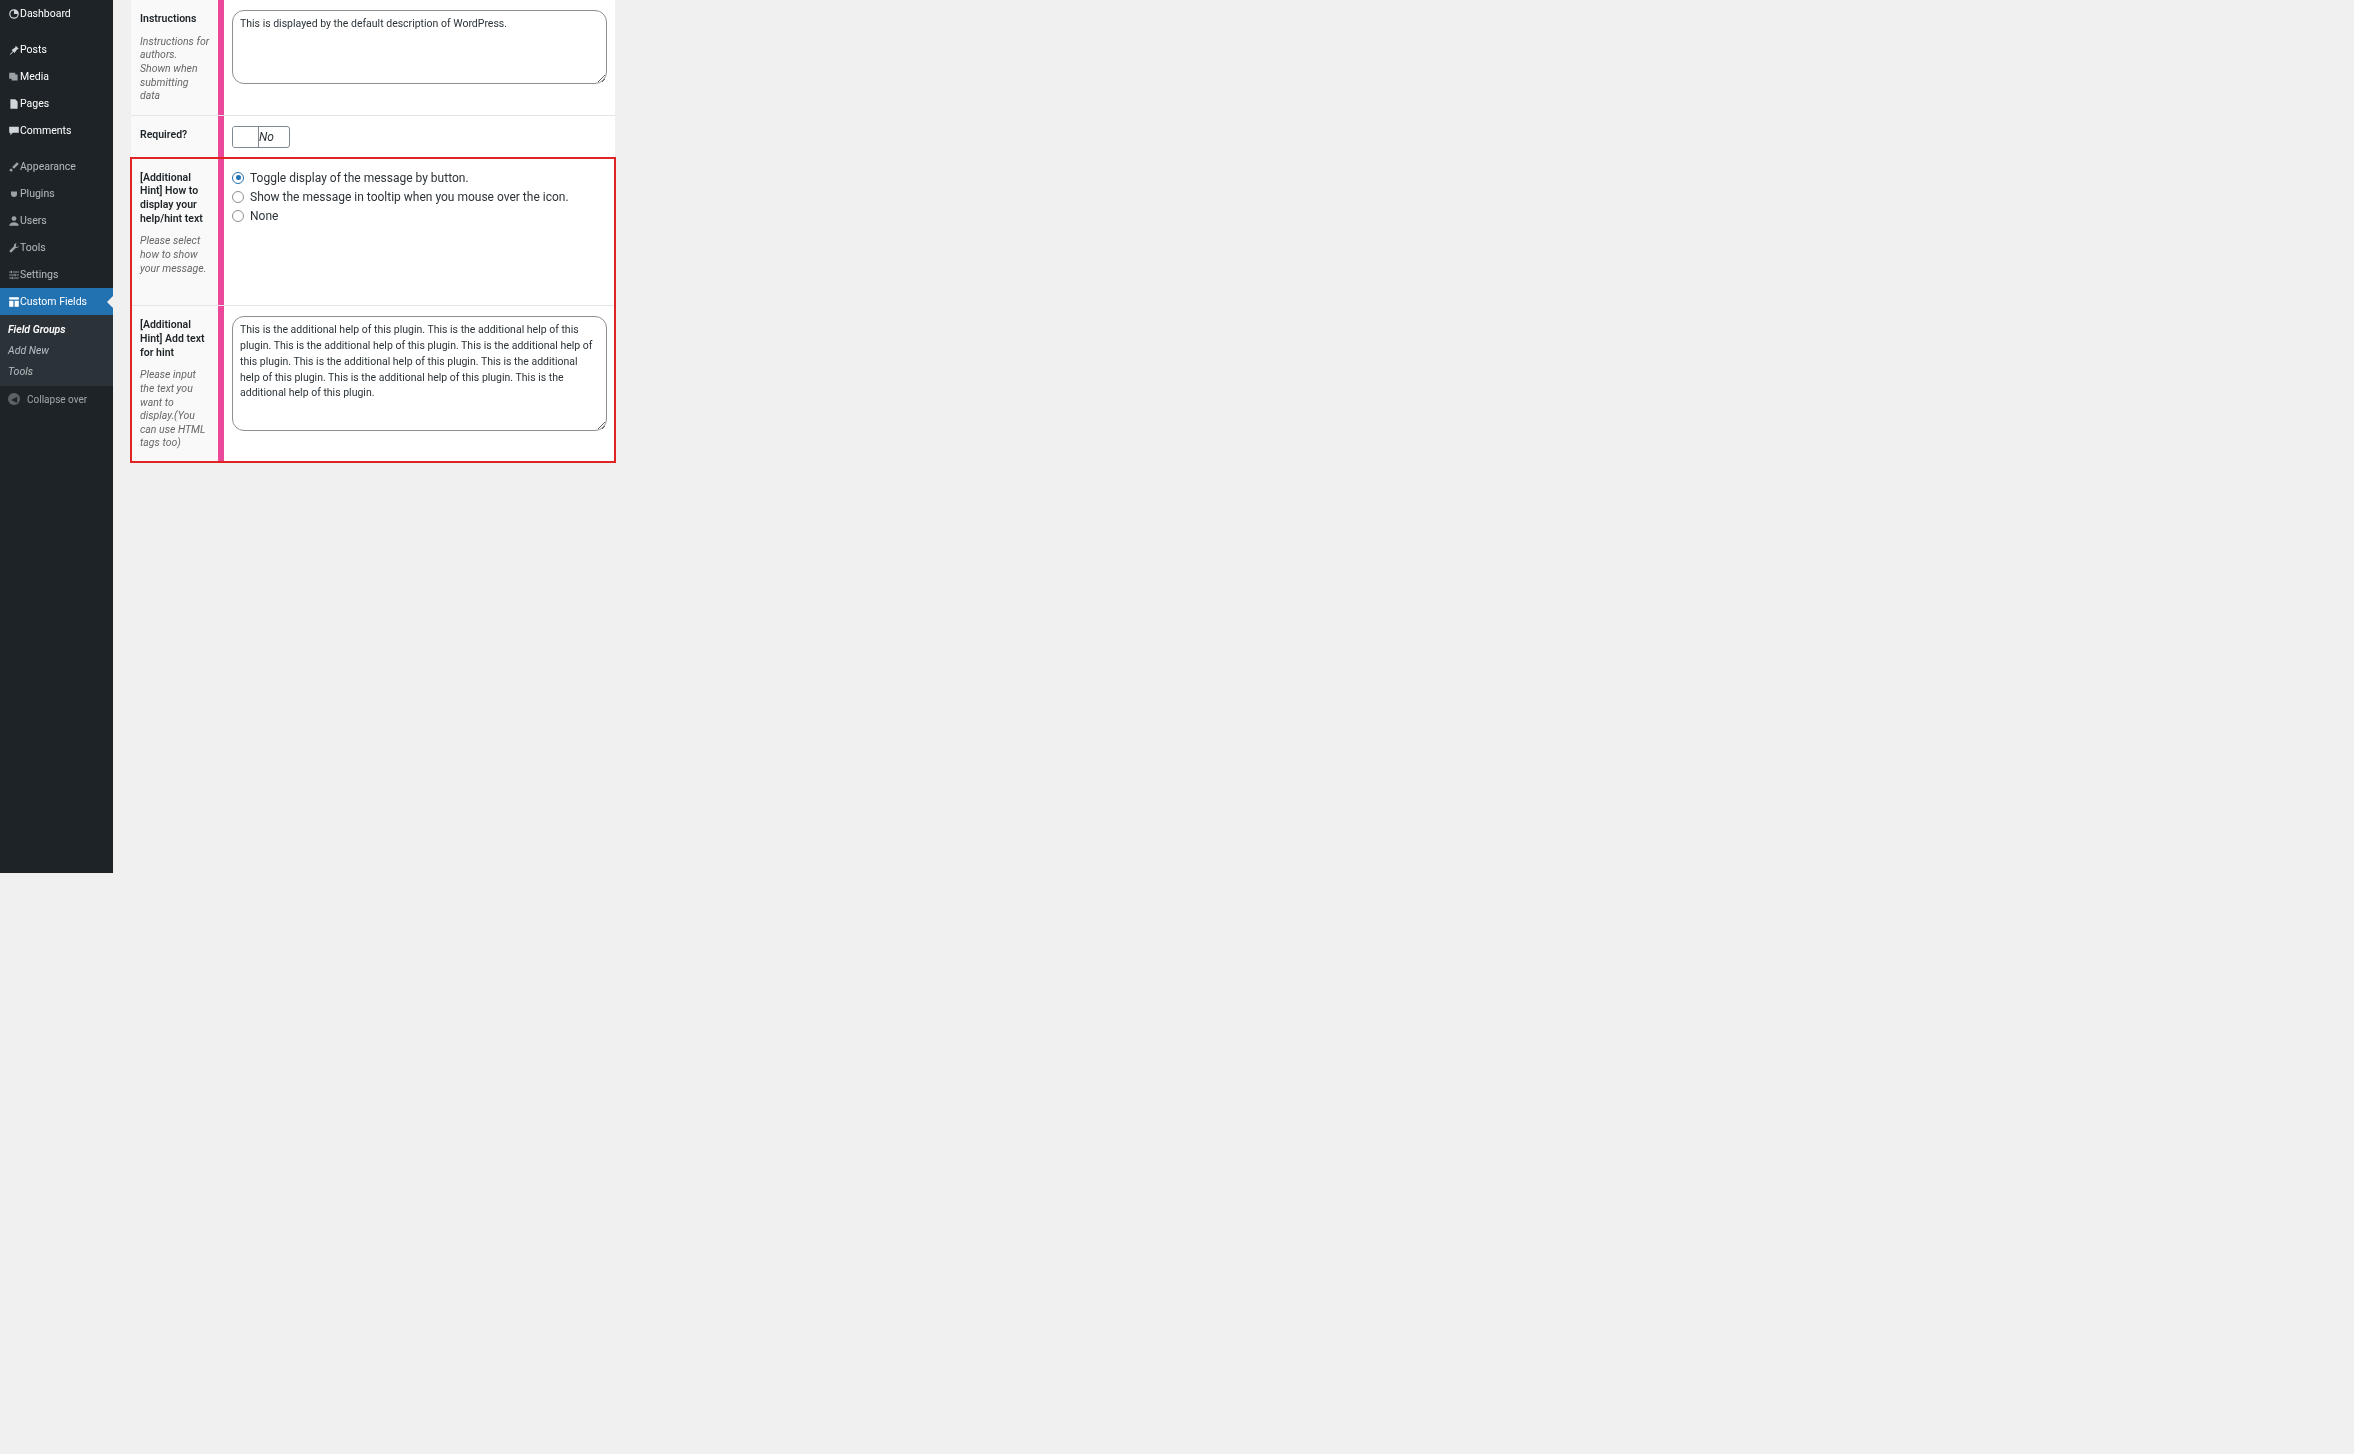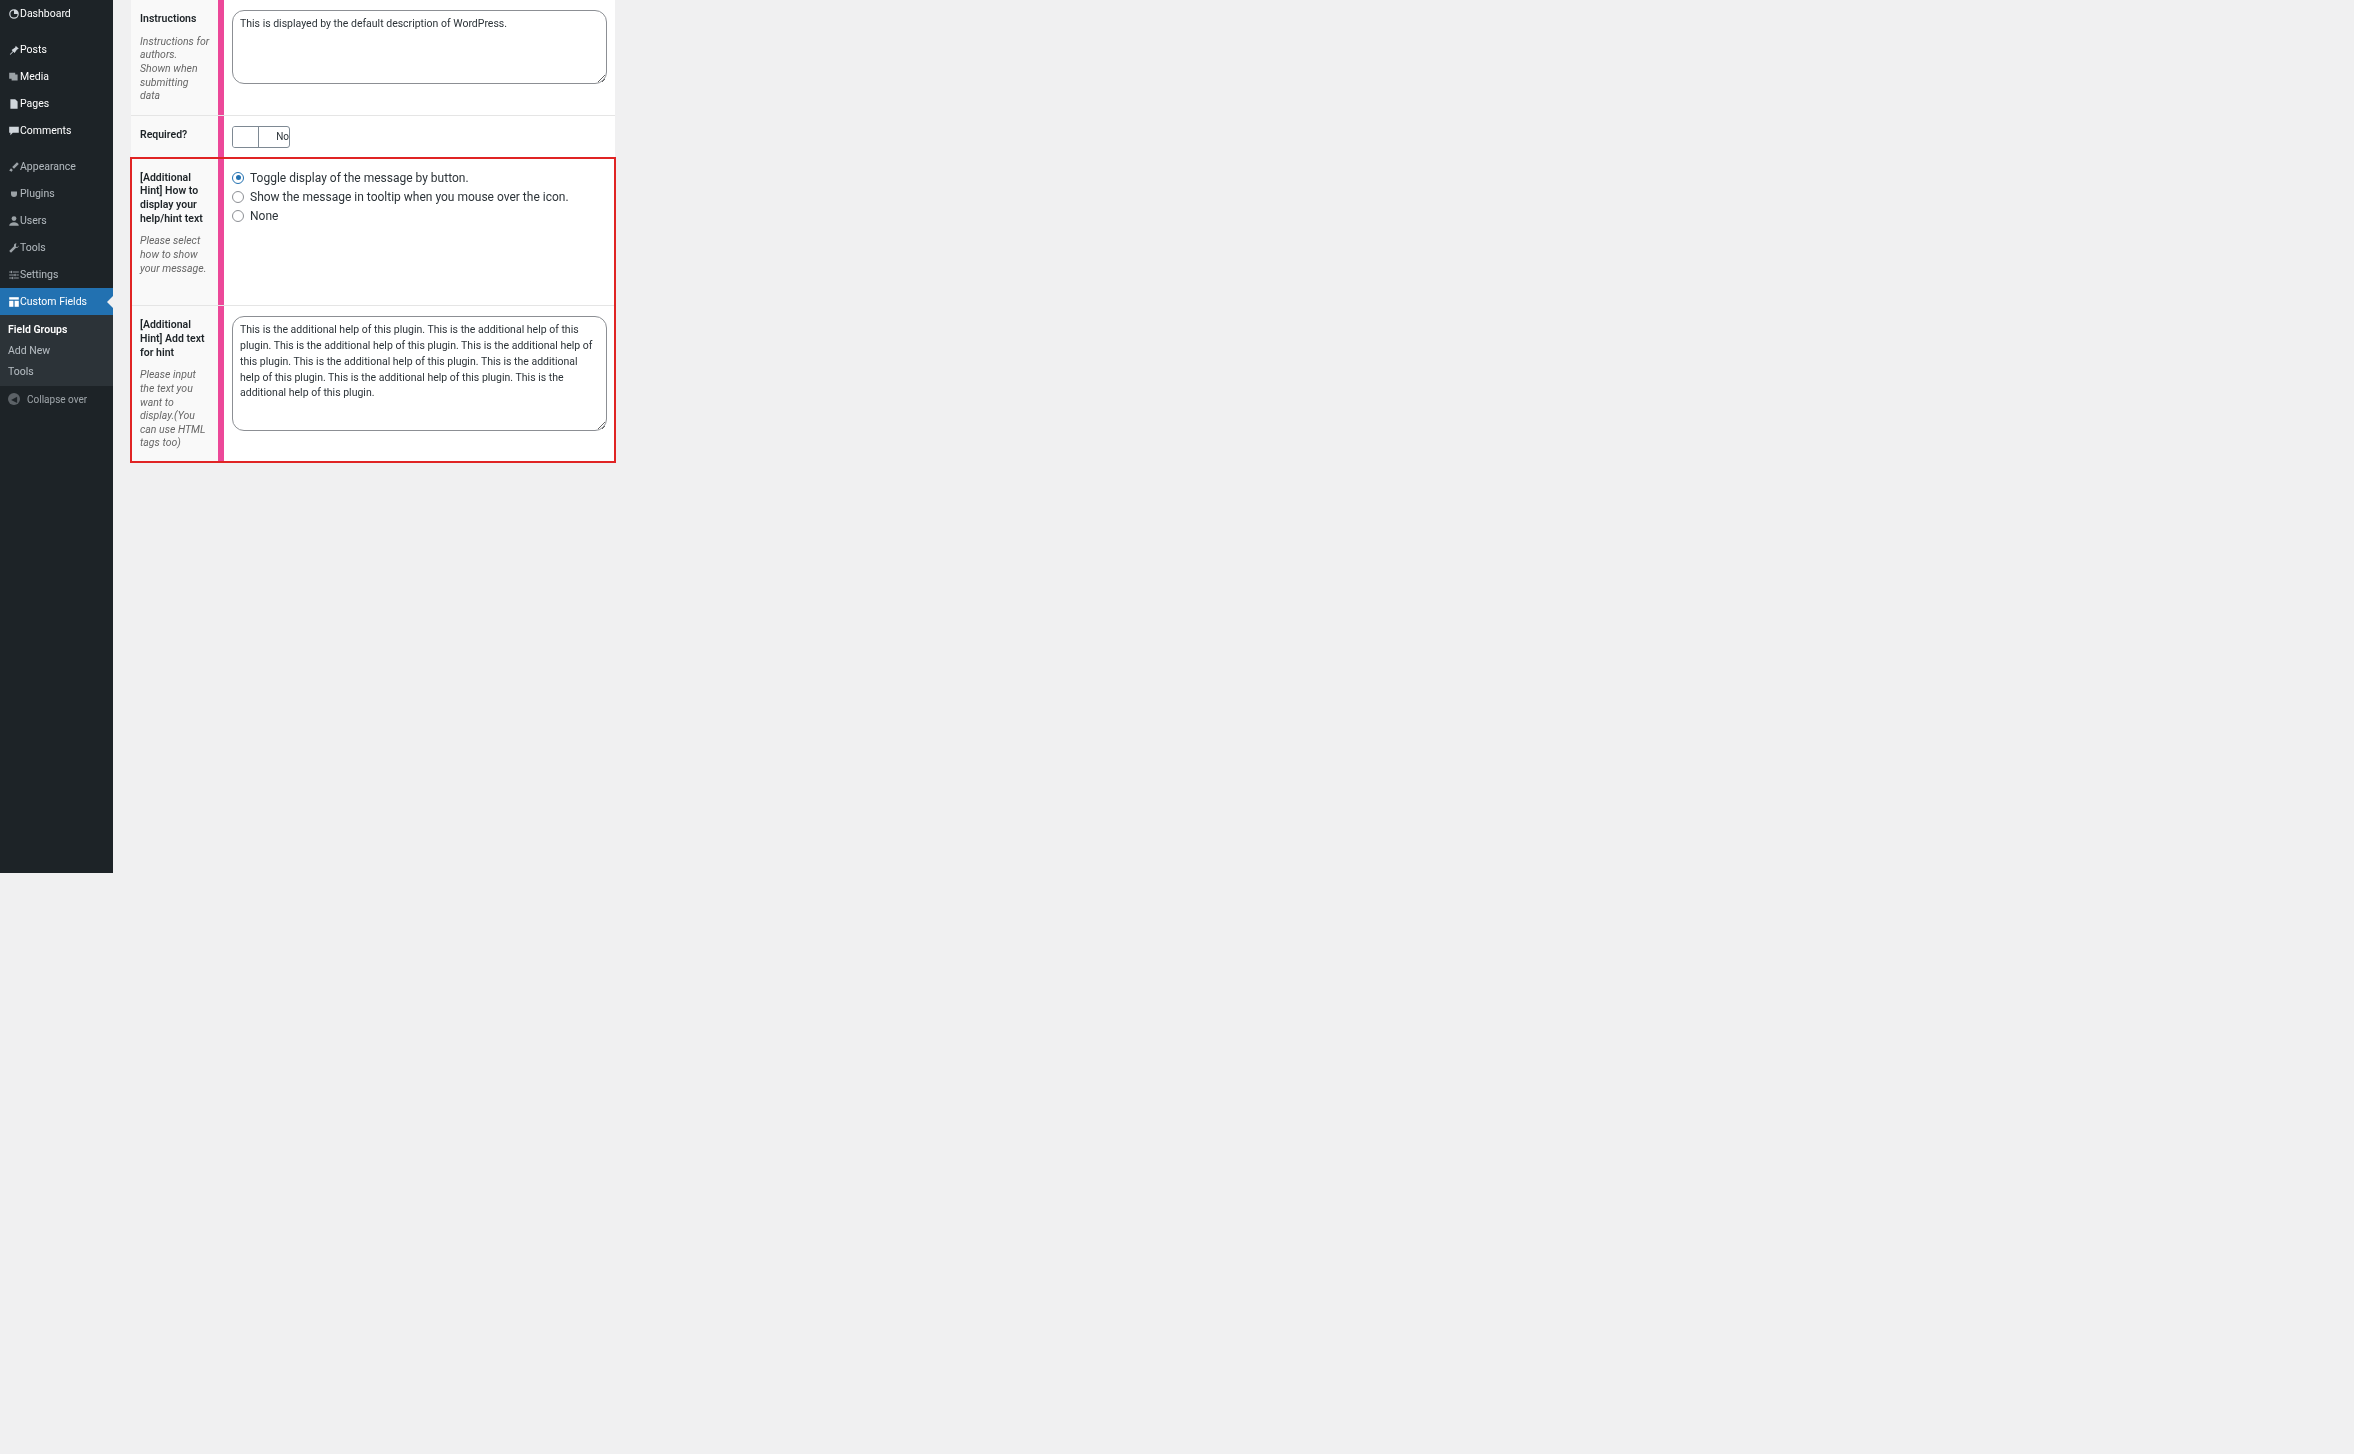--- a/index.html
+++ b/index.html
@@ -187,9 +187,10 @@
     }
     .toggle-label {
       flex: 1;
-      text-align: right;
-      font-size: 10px;
+      text-align: left;
+      font-size: 12px;
       color: #2c3338;
+      font-style: italic;
     }
     .radio-list {
       display: flex;

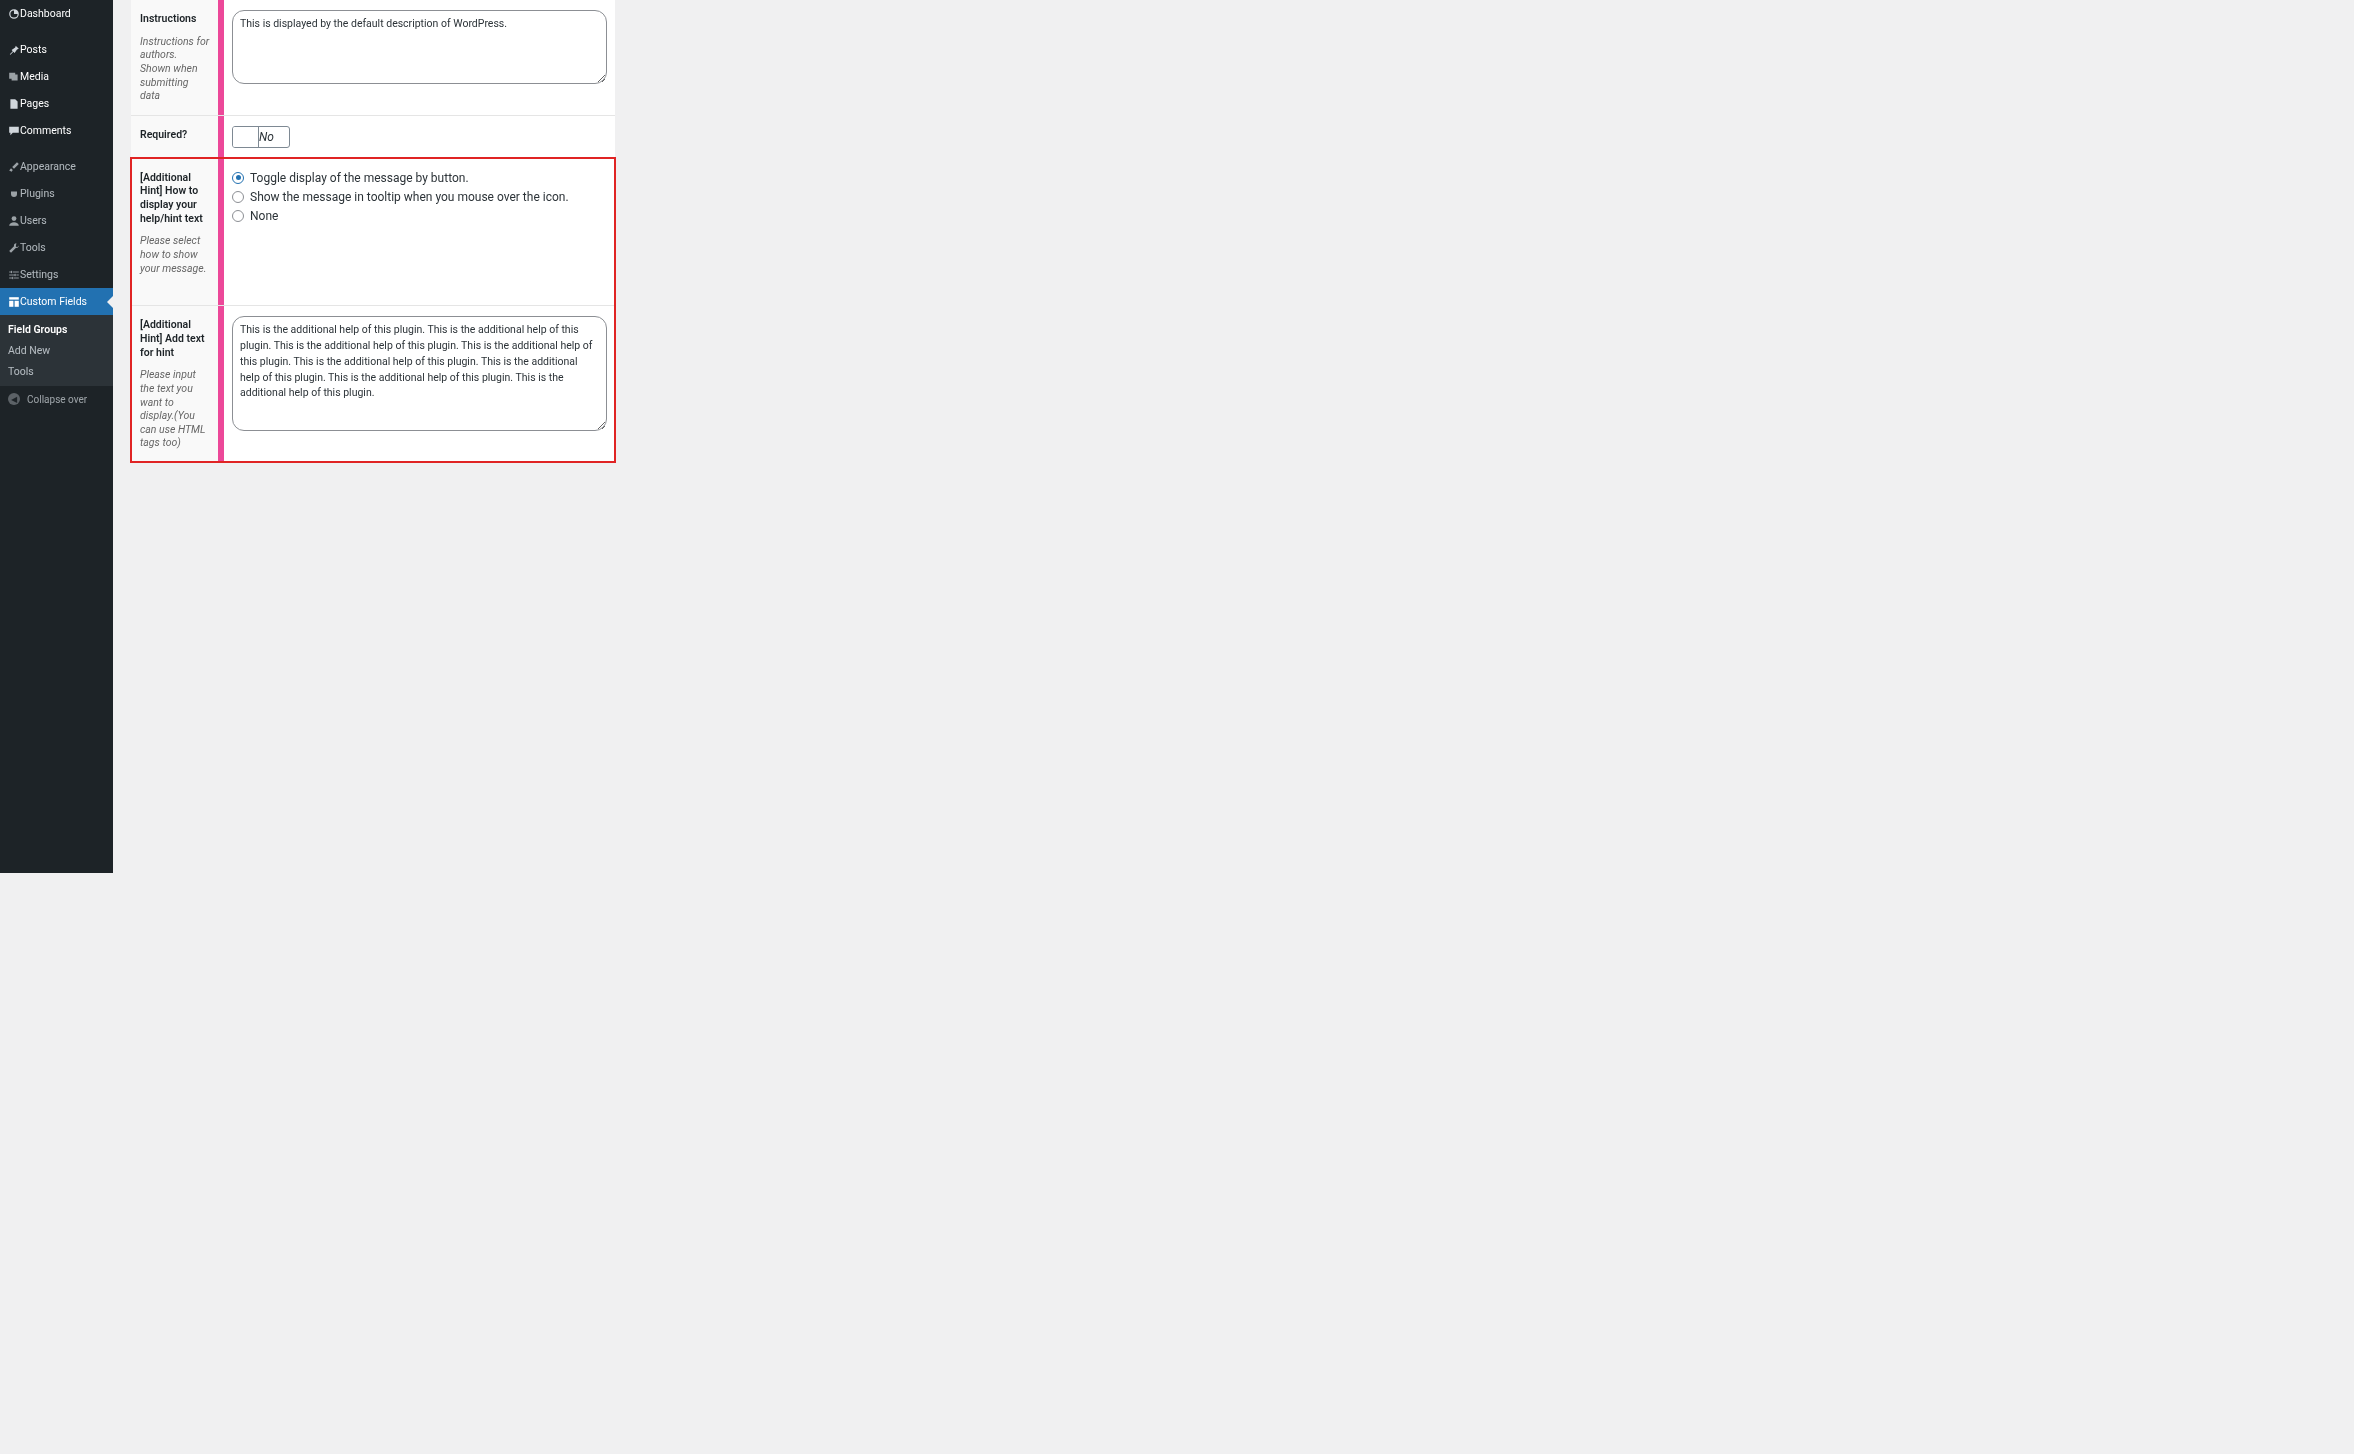--- a/index.html
+++ b/index.html
@@ -77,6 +77,7 @@
     .submenu {
       background: #2c3338;
       padding: 4px 0;
+      font-style: italic;
     }
     .submenu-item {
       padding: 4px 8px 4px 8px;

